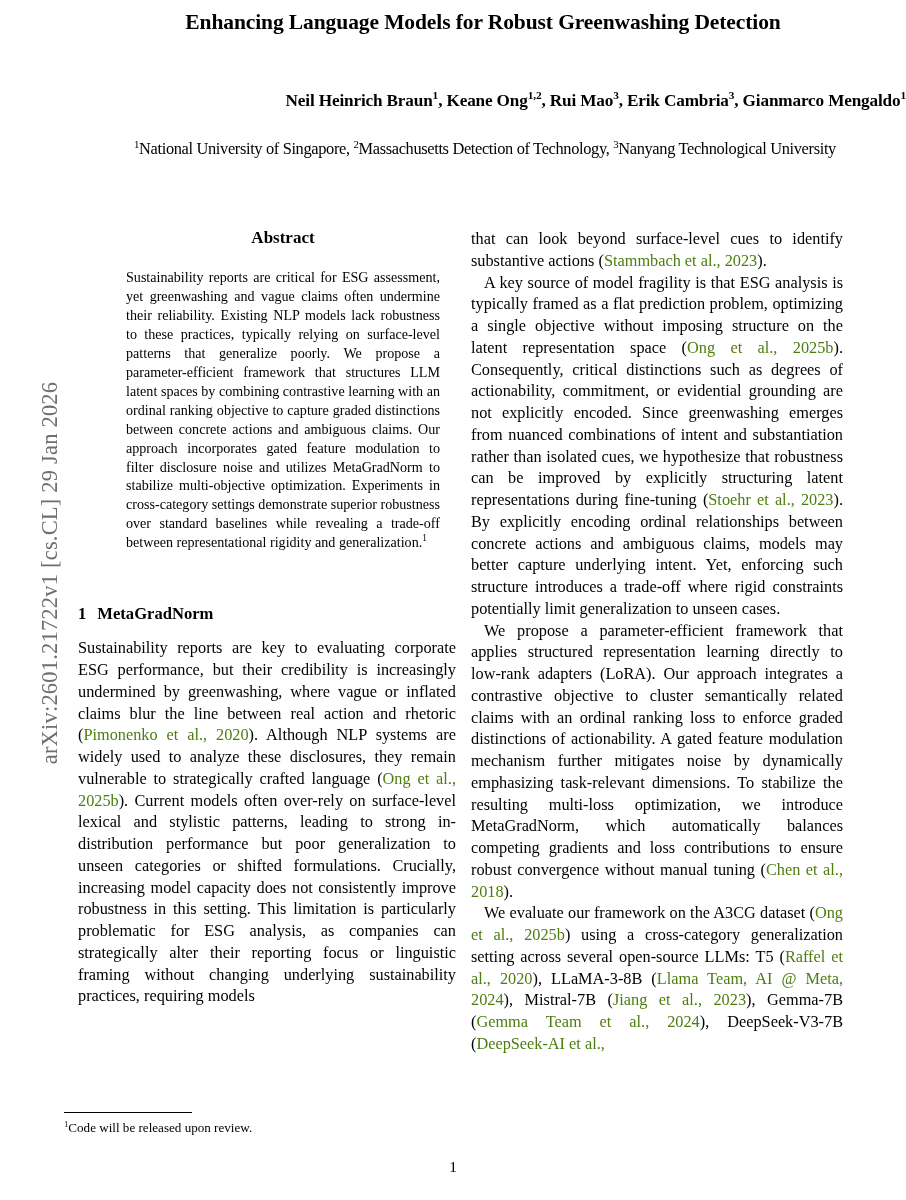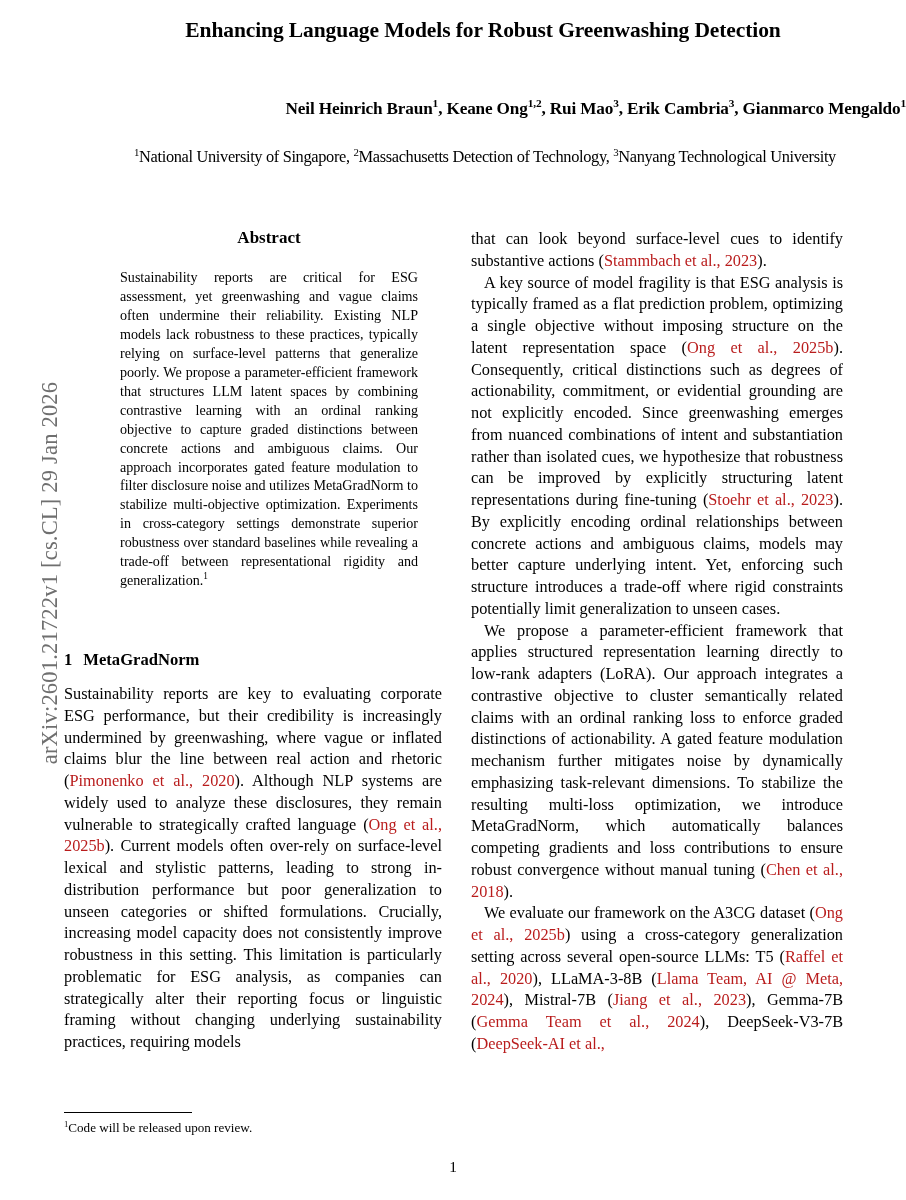--- a/index.html
+++ b/index.html
@@ -44,7 +44,7 @@
   #title-block {
     position: absolute;
     left: 60px;
-    top: 16px;
+    top: 8px;
     width: 846px;
   }
   #paper-title {

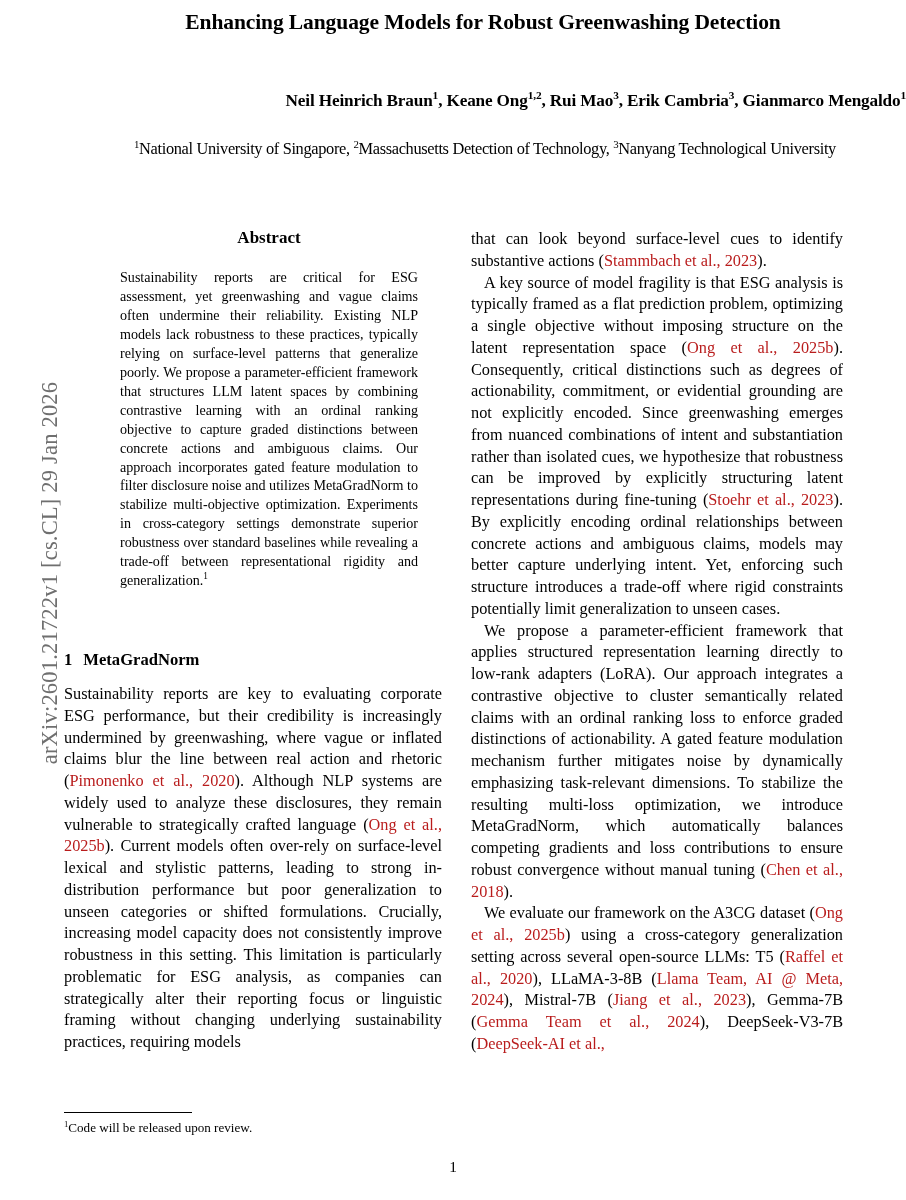--- a/index.html
+++ b/index.html
@@ -85,7 +85,7 @@
   
   #col-left {
     position: absolute;
-    left: 64px;
+    left: 78px;
     top: 228px;
     width: 378px;
   }

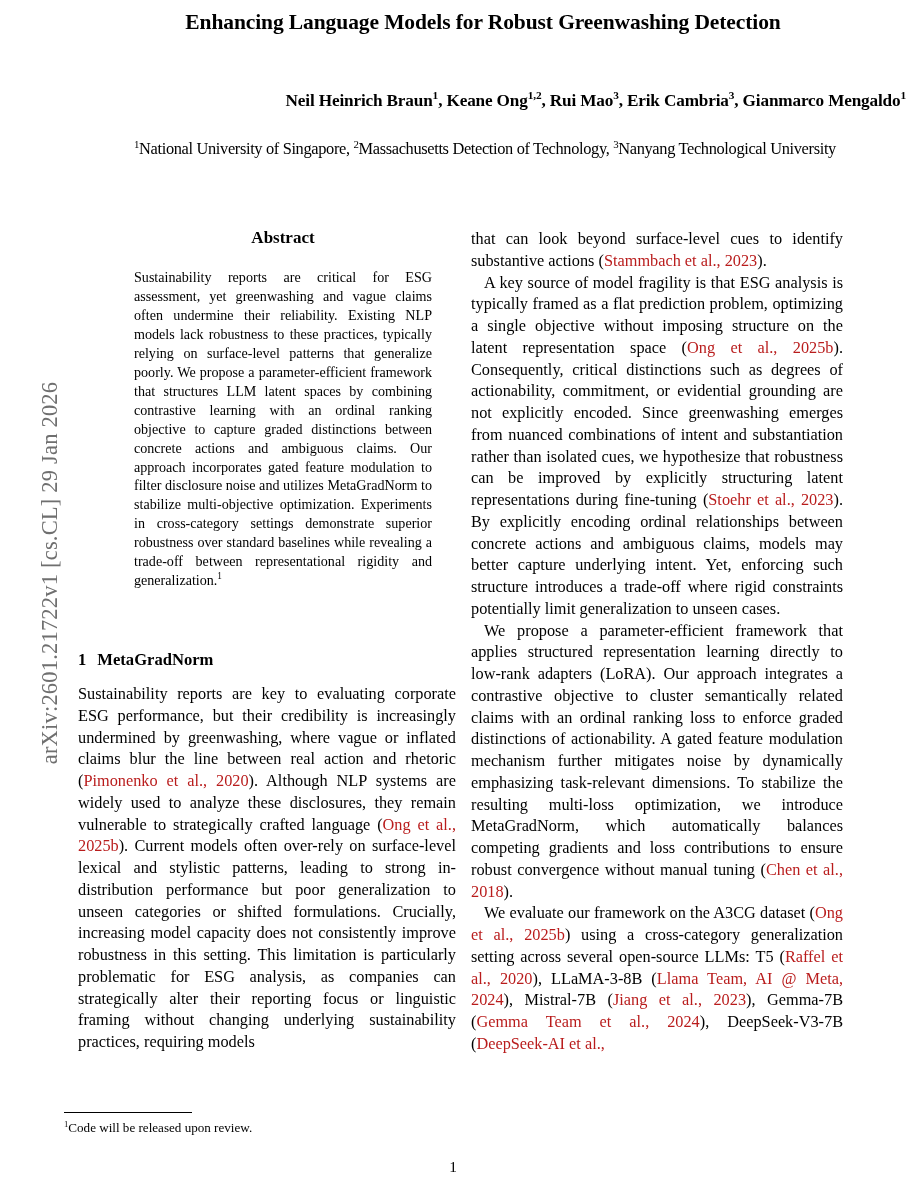--- a/index.html
+++ b/index.html
@@ -135,7 +135,7 @@
   }
   .body-par.indented { text-indent: 13px; }
 
-  .cite { color: #b91c1c; }
+  .cite { color: #4d7c0f; }
 
   
   #footnote-area {

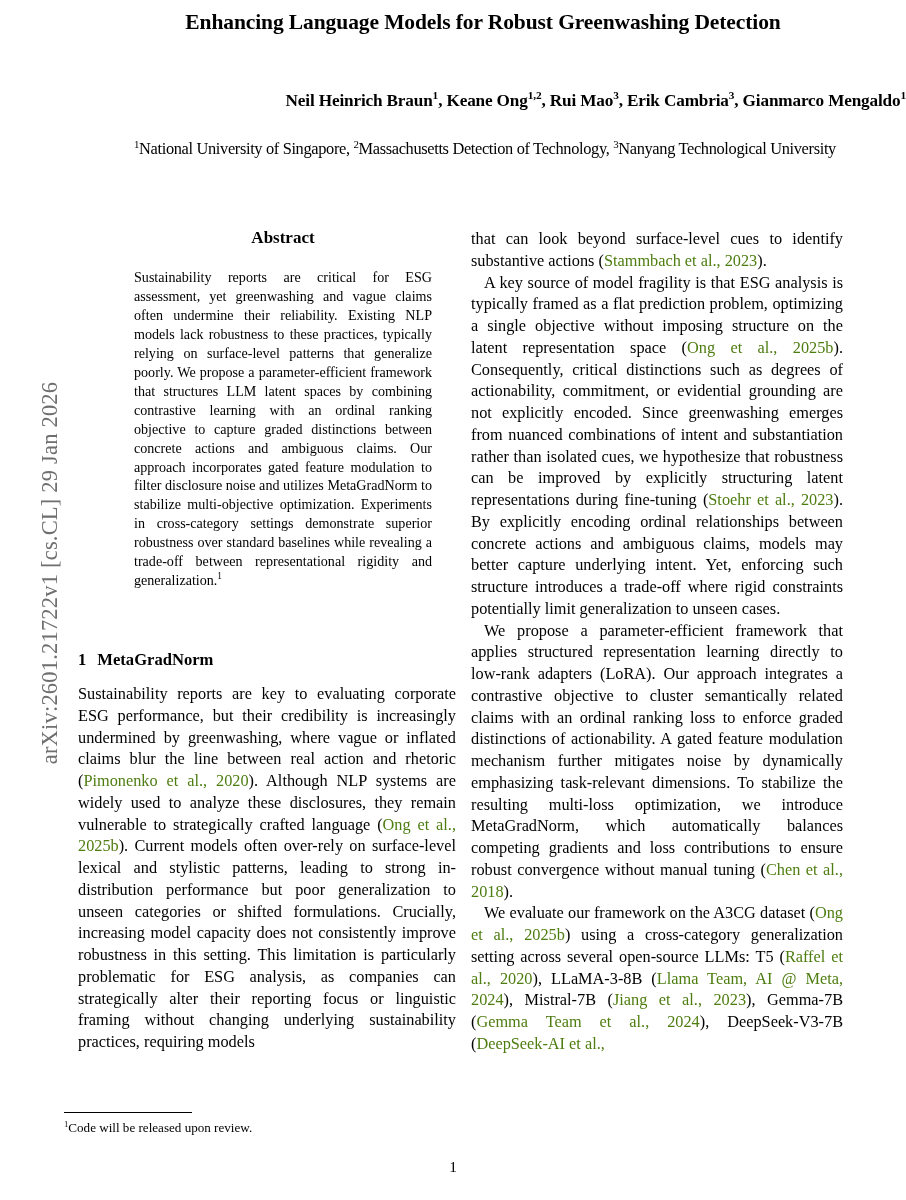--- a/index.html
+++ b/index.html
@@ -112,7 +112,7 @@
     line-height: 1.345;
     text-align: justify;
     text-justify: inter-word;
-    margin: 12px;
+    margin: 4px;
     hyphens: manual;
   }
 

